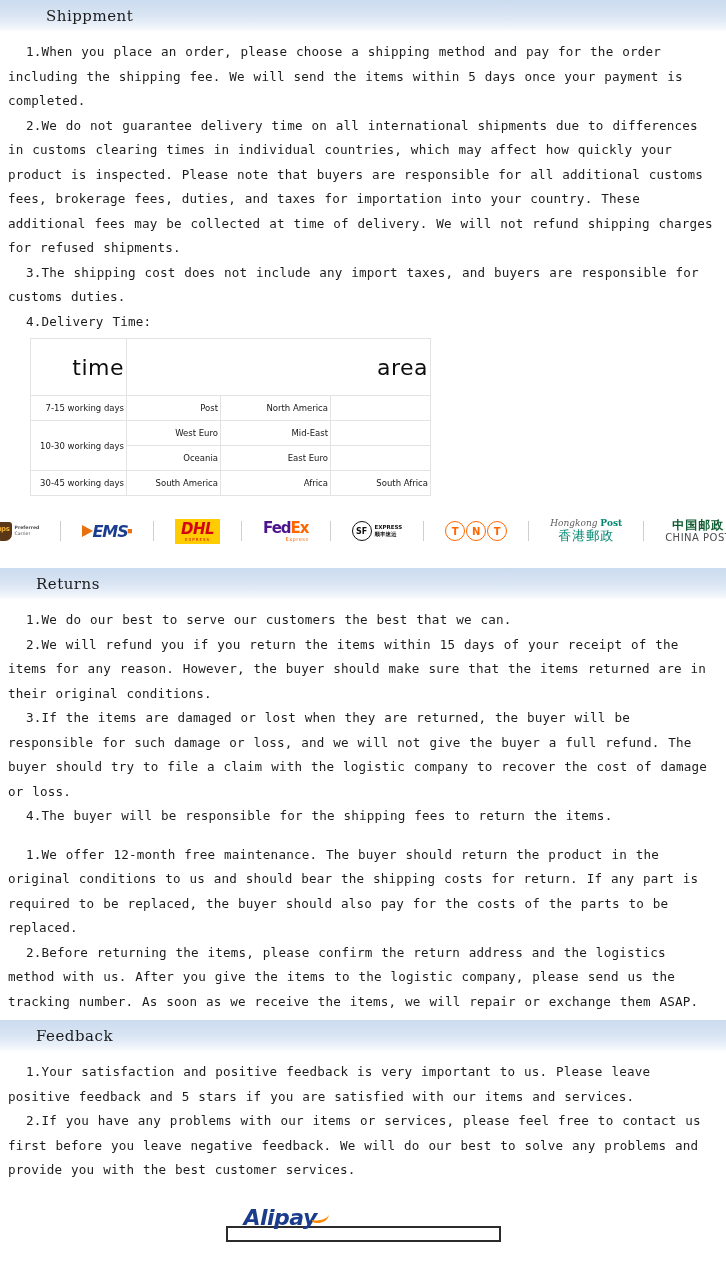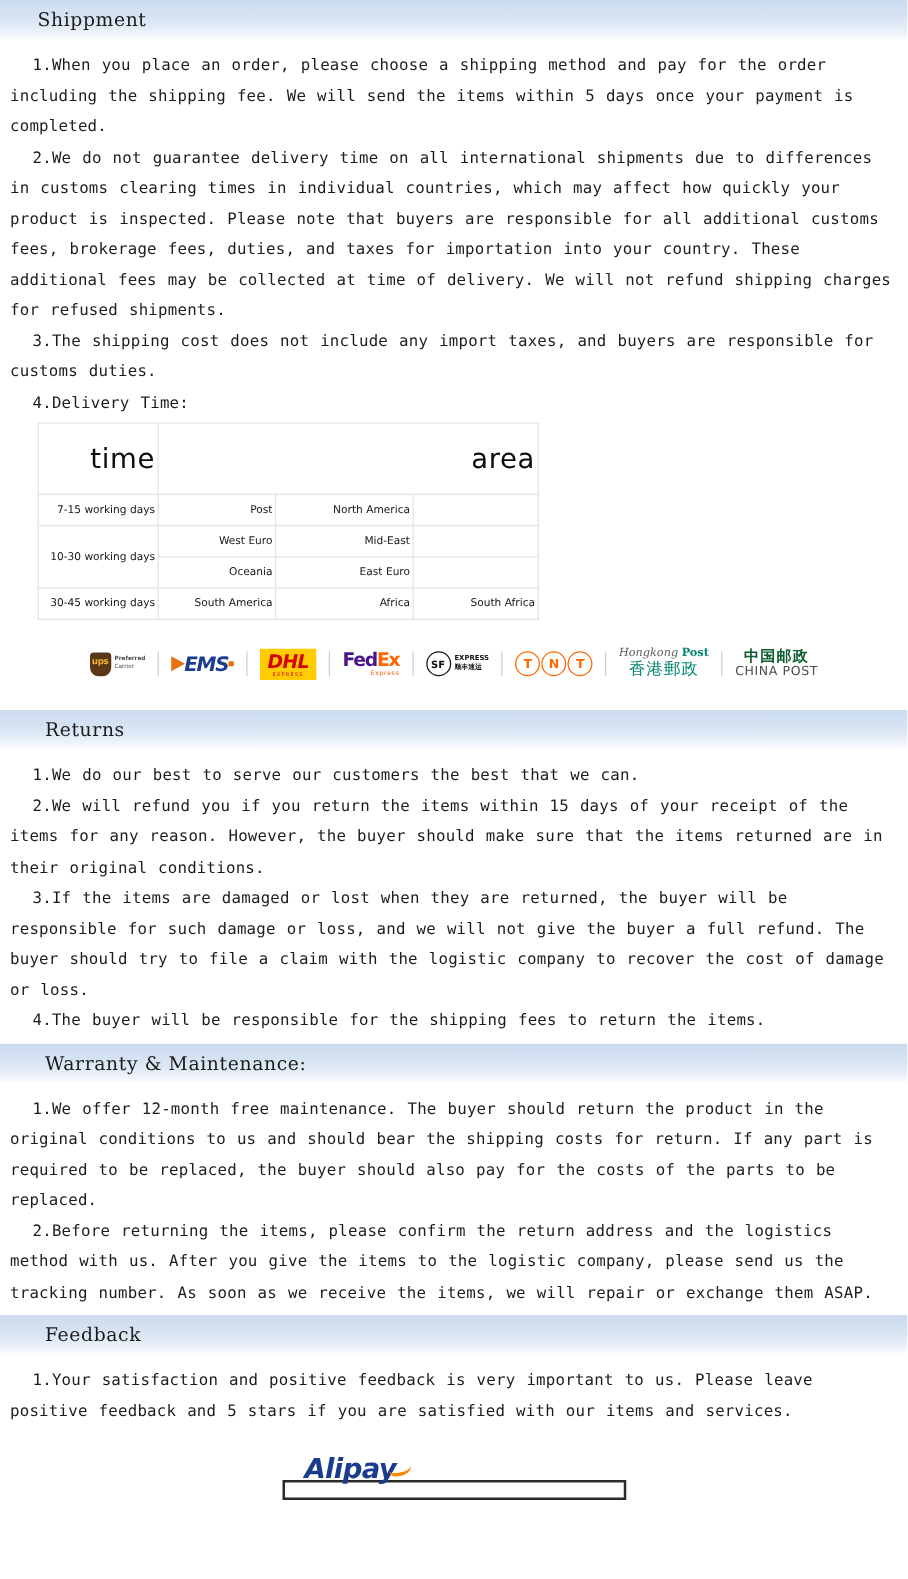--- a/index.html
+++ b/index.html
@@ -23,7 +23,7 @@
     font-size:15px;
     letter-spacing:.5px;
     color:#1b1b1b;
-    padding-left:30px;
+    padding-left:46px;
   }
   .sec-head.indent .title{padding-left:36px;}
 

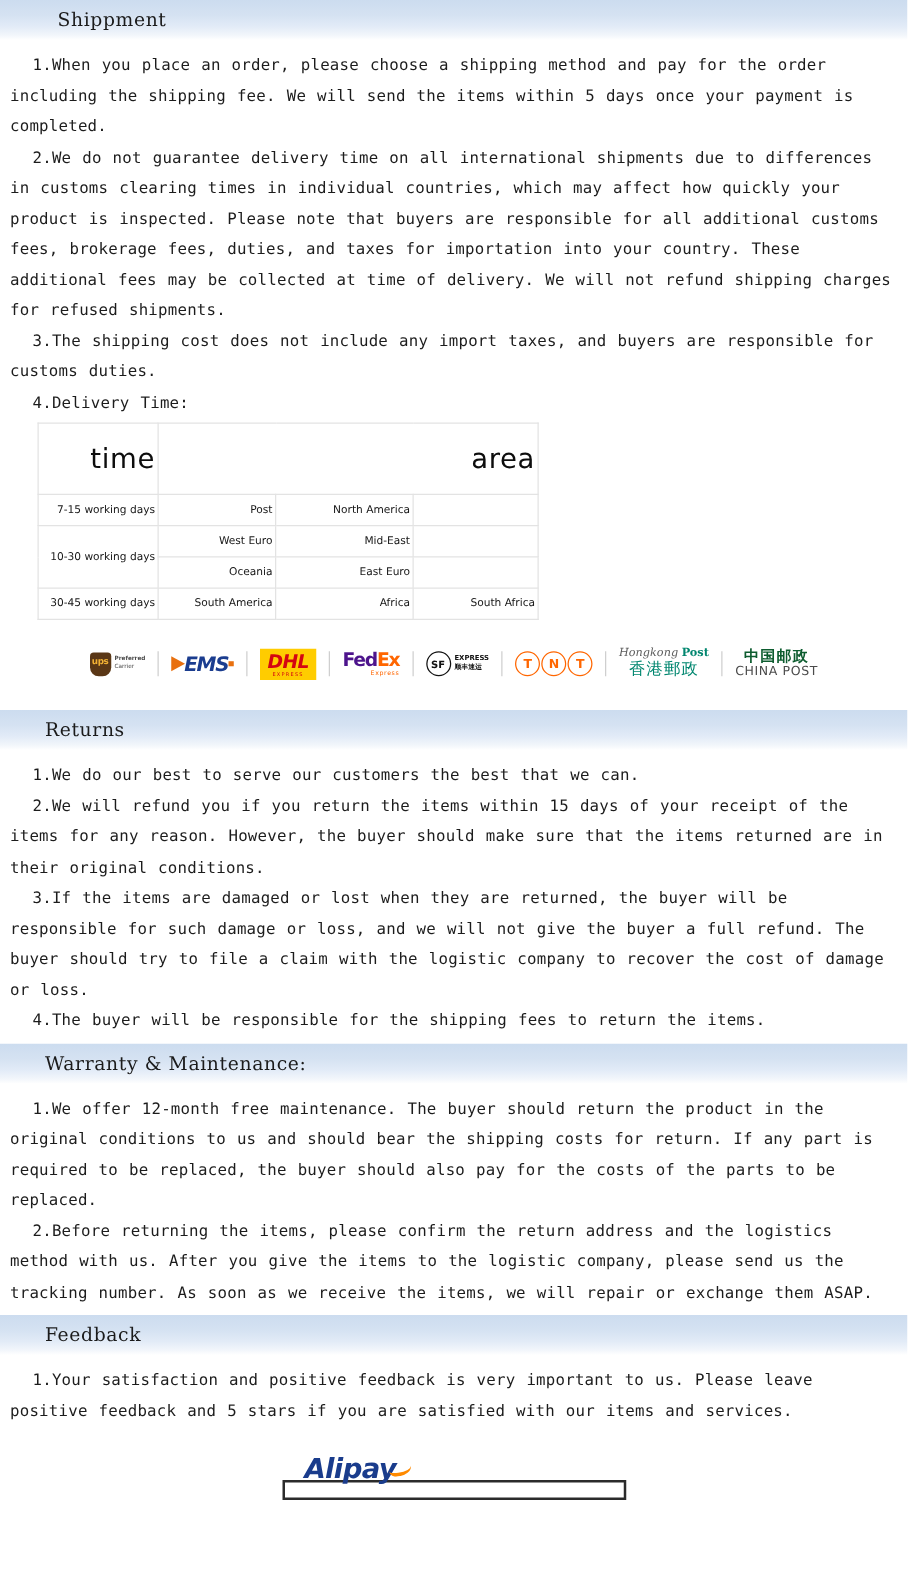--- a/index.html
+++ b/index.html
@@ -68,7 +68,7 @@
   
   .carriers{
     display:flex;align-items:center;justify-content:center;
-    gap:1px;
+    gap:12px;
     padding:22px 0 18px 0;
   }
   .carriers .sep{

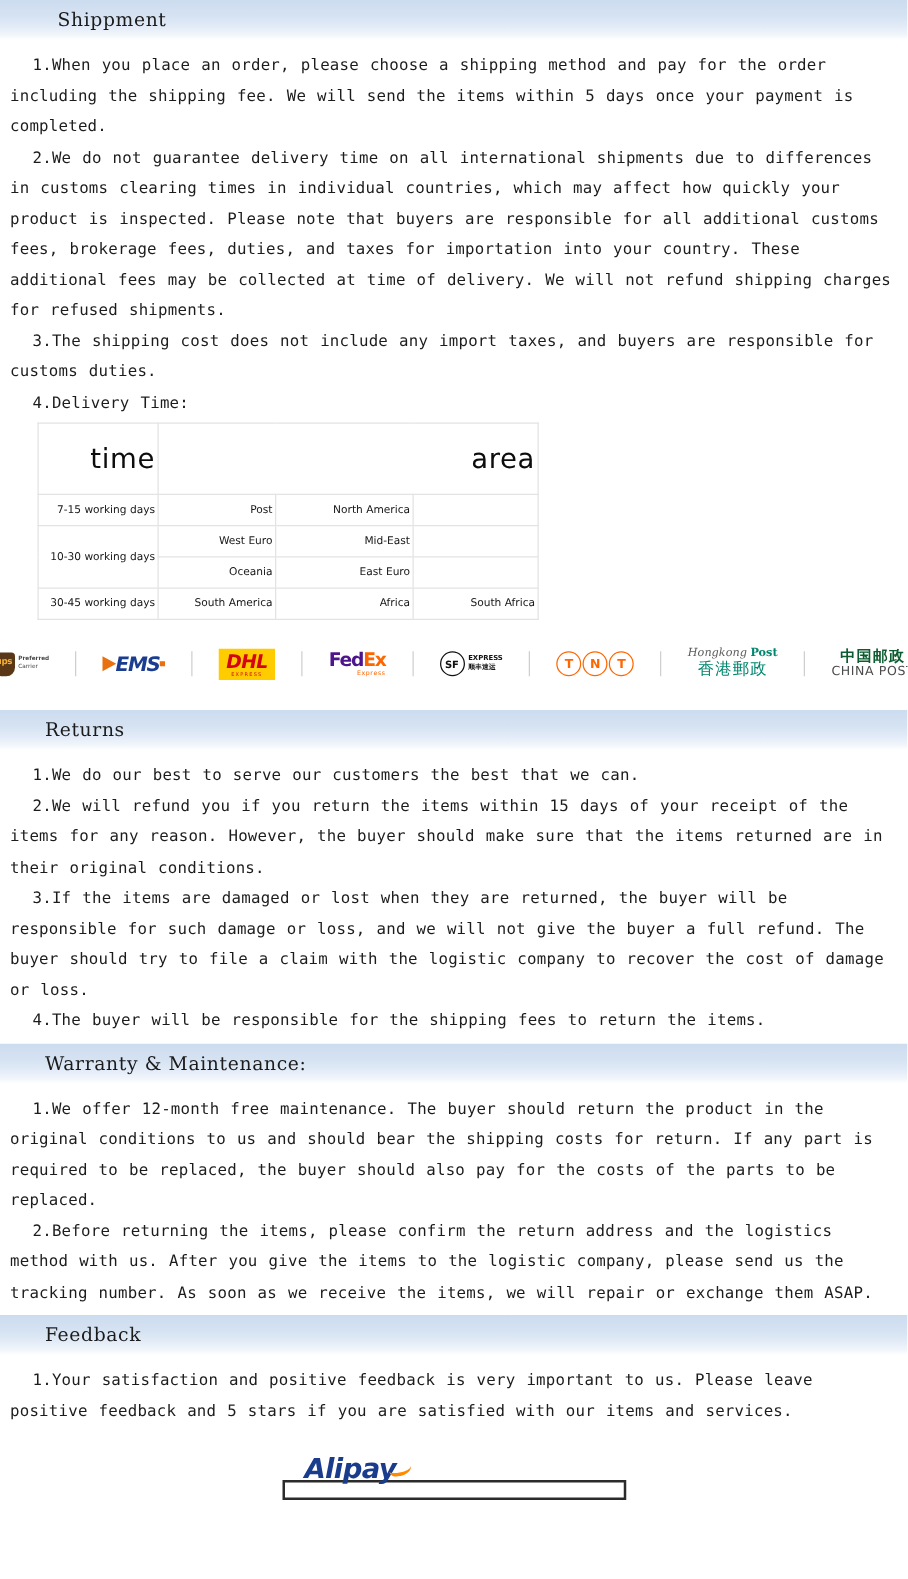--- a/index.html
+++ b/index.html
@@ -339,9 +339,6 @@
     <p class="para">4.The buyer will be responsible for the shipping fees to return the items.</p>
   </div>
 
-  <div class="sec-head indent">
-    <span class="title">Warranty &amp; Maintenance:</span>
-  </div>
   <div class="body">
     <p class="para">1.We offer 12-month free maintenance.  The buyer should return the product in the original conditions to us and should bear the shipping costs for return.  If any part is required to be replaced, the buyer should also pay for the costs of the parts to be replaced.</p>
     <p class="para">2.Before returning the items, please confirm the return address and the logistics method with us. After you give the items to the logistic company, please send us the tracking number.  As soon as we receive the items, we will repair or exchange them ASAP.</p>

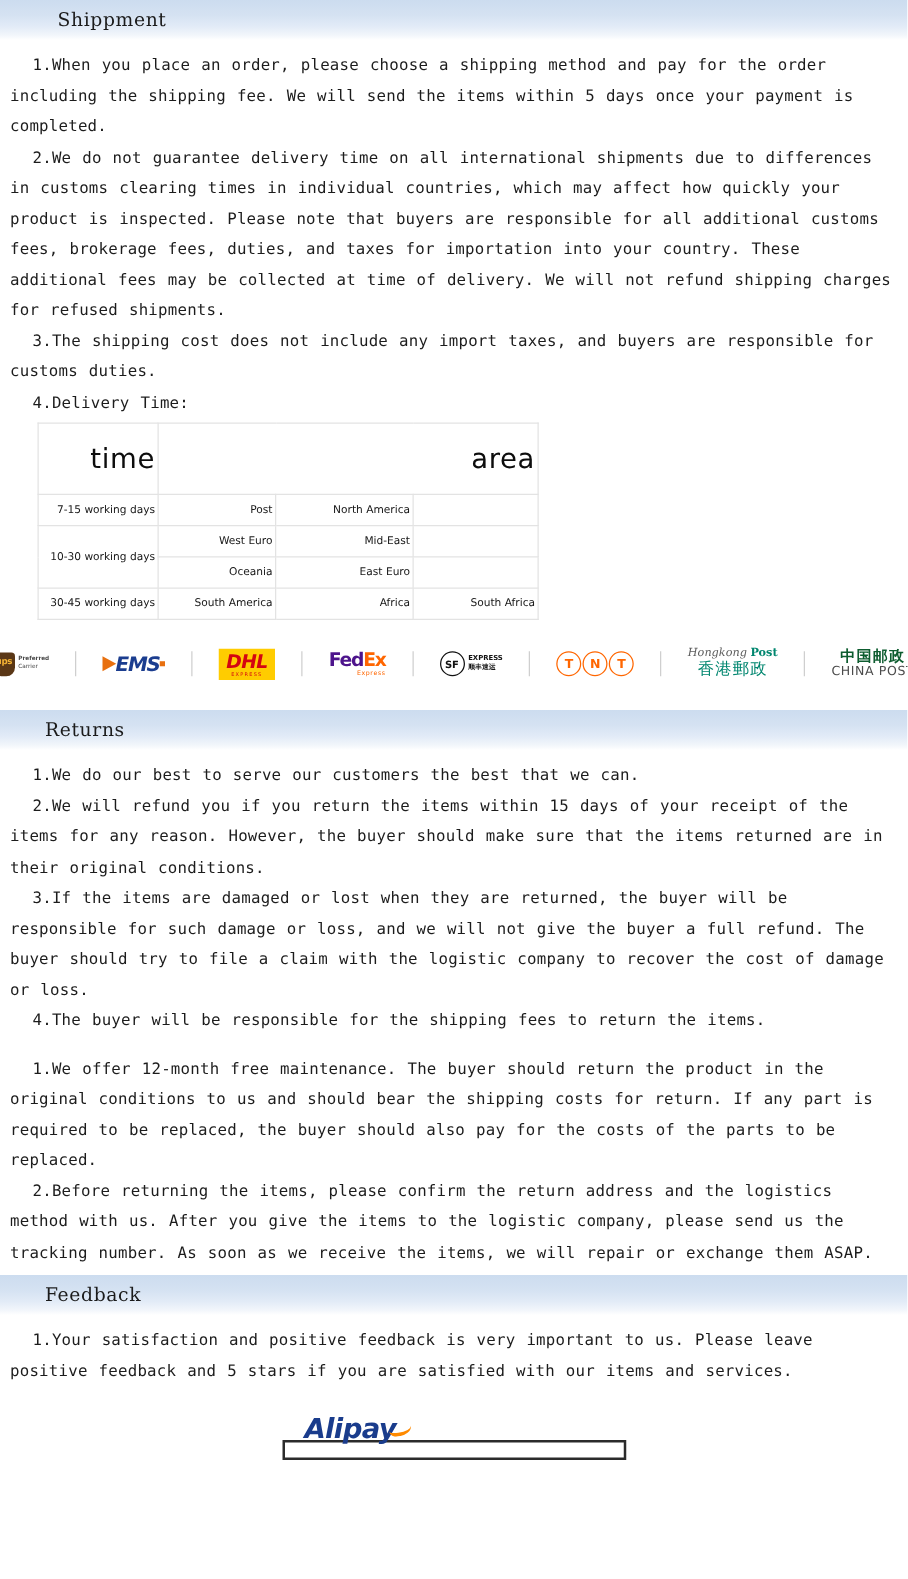--- a/index.html
+++ b/index.html
@@ -349,6 +349,7 @@
   </div>
   <div class="body">
     <p class="para">1.Your satisfaction and positive feedback is very important to us.  Please leave positive feedback and 5 stars if you are satisfied with our items and services.</p>
+    <p class="para">2.If you have any problems with our items or services, please feel free to contact us first before you leave negative feedback.  We will do our best to solve any problems and provide you with the best customer services.</p>
   </div>
 
   <div class="pay-wrap">

